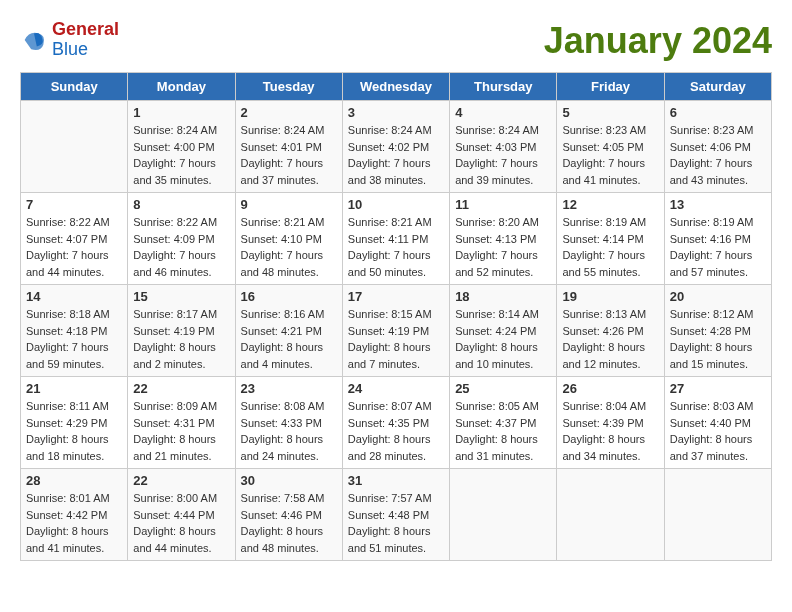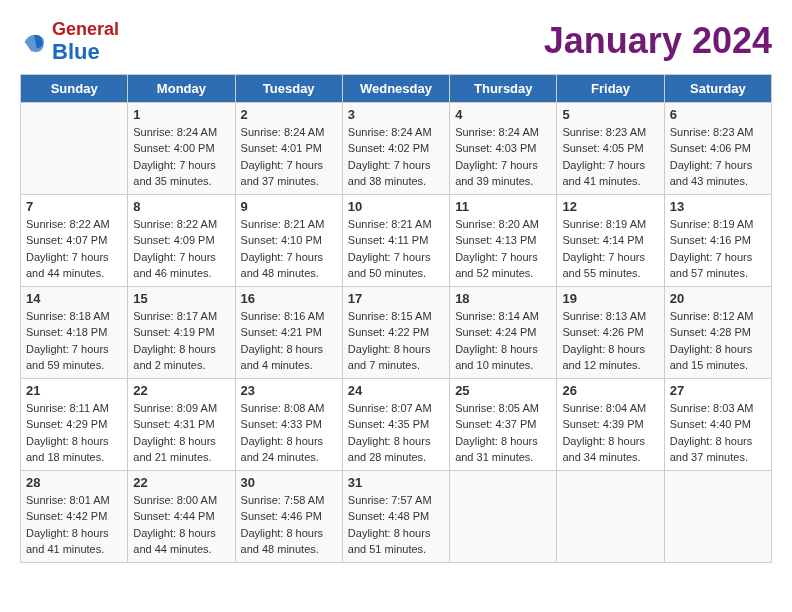--- a/index.html
+++ b/index.html
@@ -32,8 +32,8 @@
       color: #b91c1c;
     }
     .logo-blue {
-      font-size: 22px;
-      font-weight: bold;
+      font-size: 18px;
+      font-weight: normal;
       color: #1a6bbf;
     }
     .logo-icon {

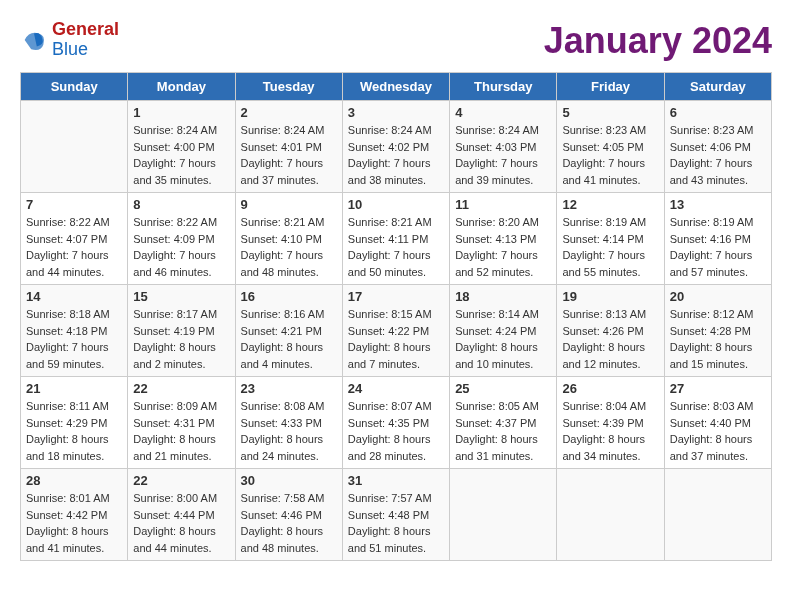--- a/index.html
+++ b/index.html
@@ -46,7 +46,7 @@
     .calendar-title {
       font-size: 36px;
       font-weight: bold;
-      color: #701a75;
+      color: #4d7c0f;
     }
     .calendar-subtitle {
       font-size: 16px;

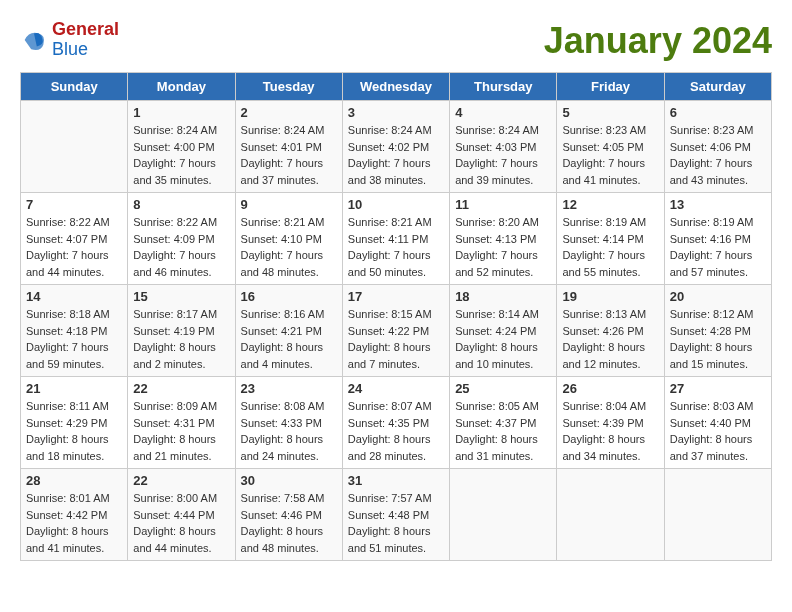--- a/index.html
+++ b/index.html
@@ -241,7 +241,7 @@
         <td>
           <span class="day-num">17</span>
           <div class="day-info" style="white-space: pre-line;">Sunrise: 8:15 AM
-Sunset: 4:22 PM
+Sunset: 4:19 PM
 Daylight: 8 hours
 and 7 minutes.</div>
         </td>

